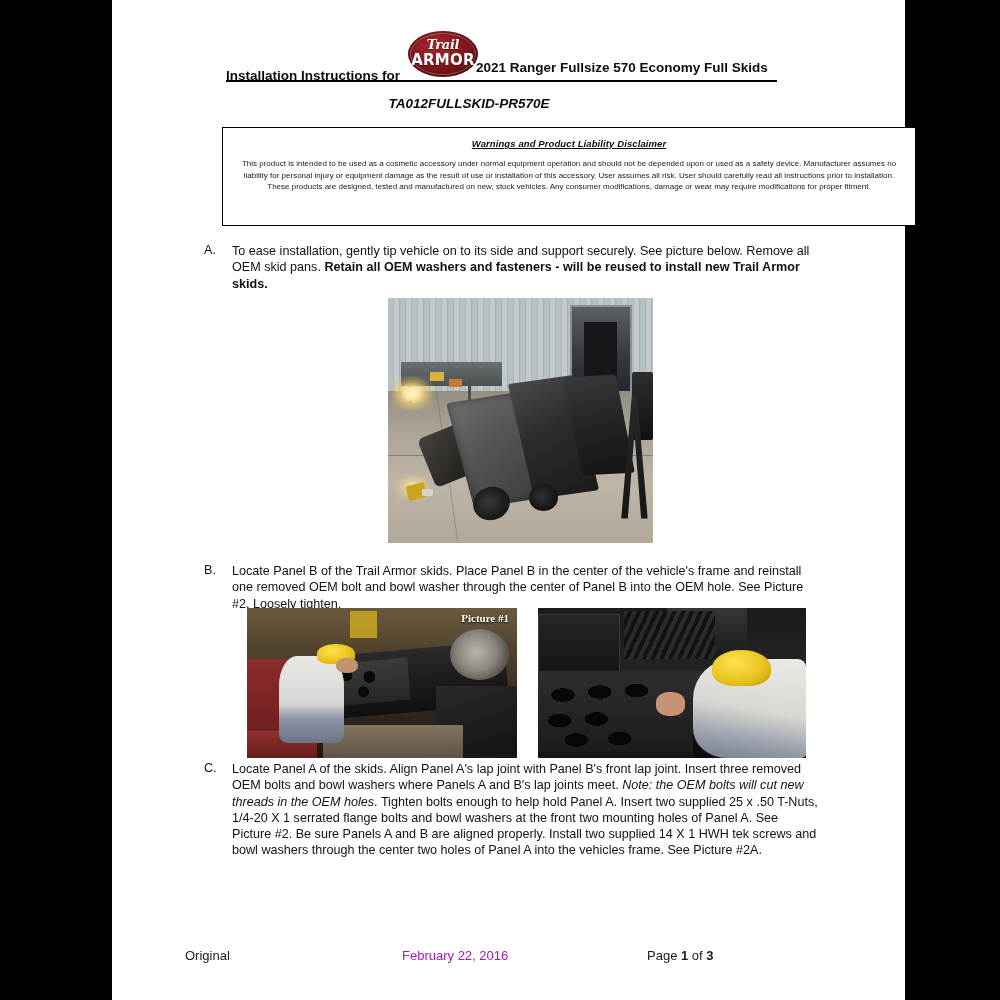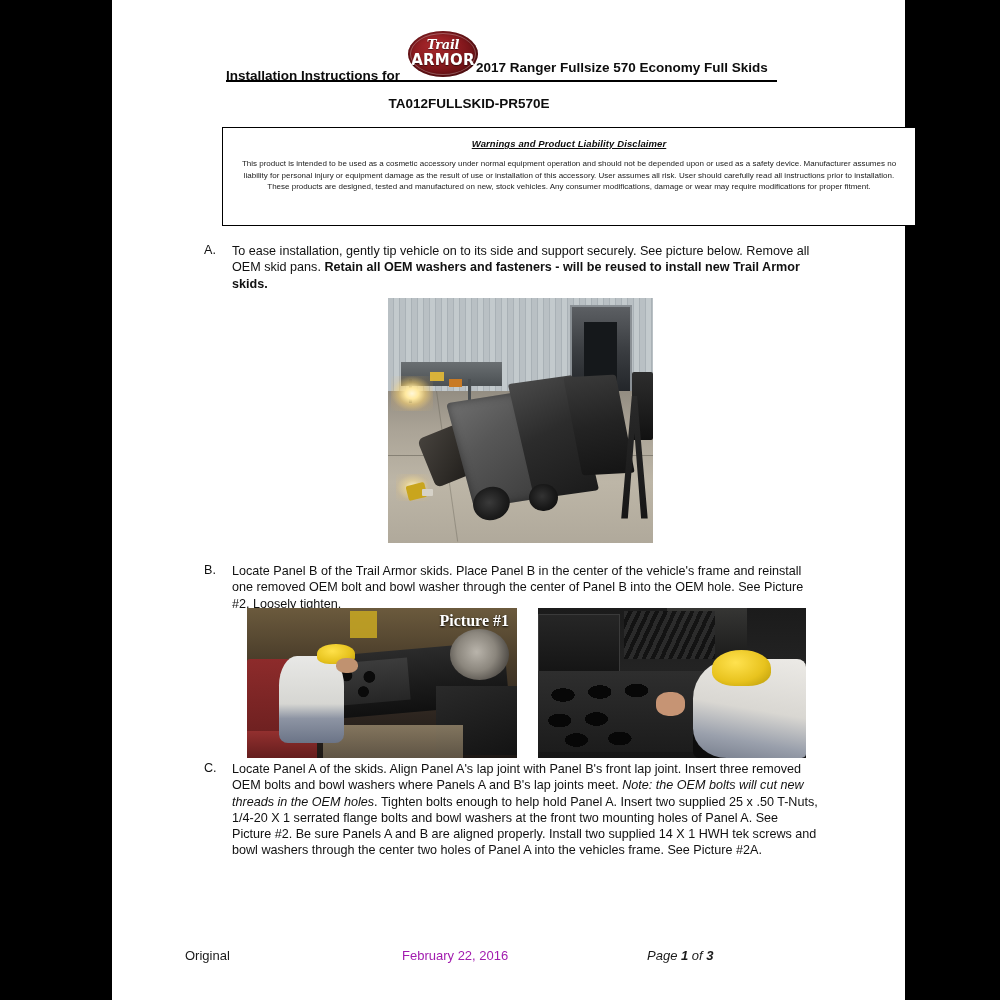--- a/index.html
+++ b/index.html
@@ -492,7 +492,7 @@
 
       <div class="title-row">
         <span class="title-left">Installation Instructions for</span>
-        <span class="title-right">2017 Ranger Fullsize 570 Economy Full Skids</span>
+        <span class="title-right">2021 Ranger Fullsize 570 Economy Full Skids</span>
       </div>
 
       <div class="part-number">TA012FULLSKID-PR570E</div>

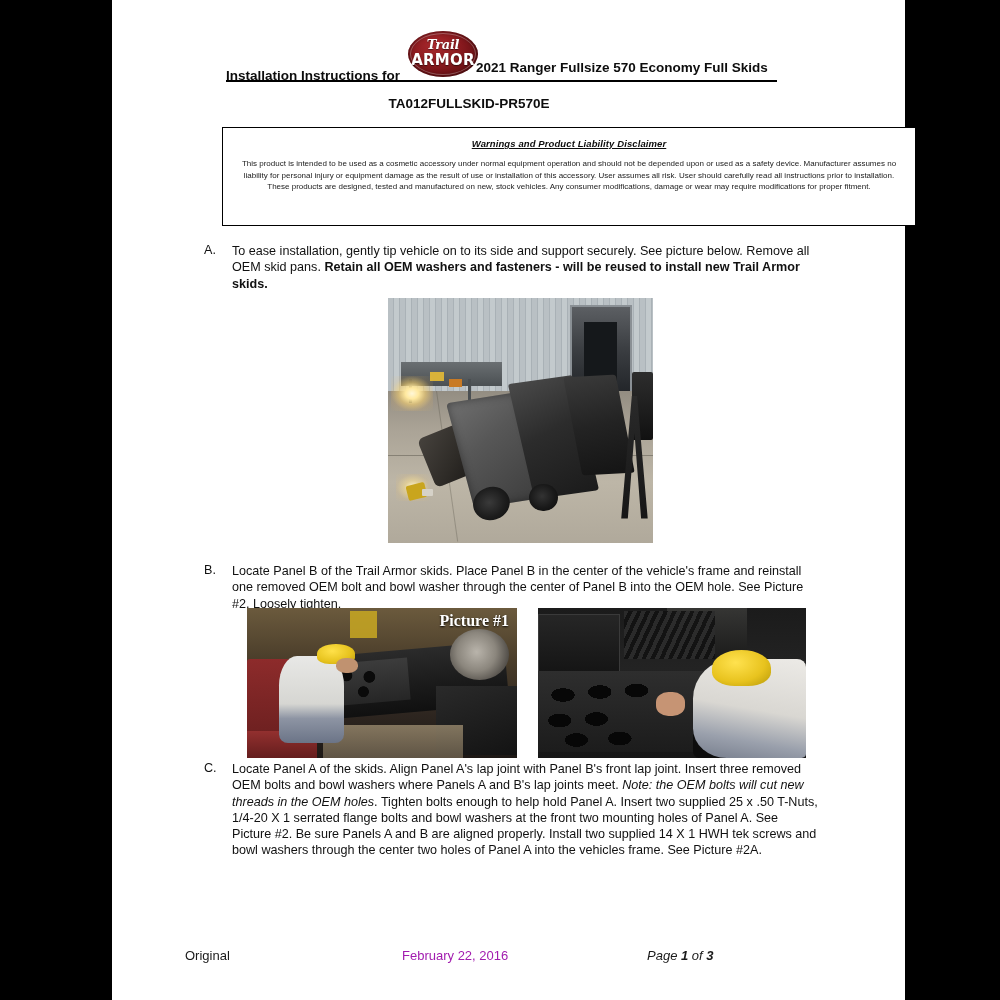--- a/index.html
+++ b/index.html
@@ -120,6 +120,7 @@
     font-size: 13.5px;
     font-weight: bold;
     color: #0d0d0d;
+    font-style: italic;
   }
 
   

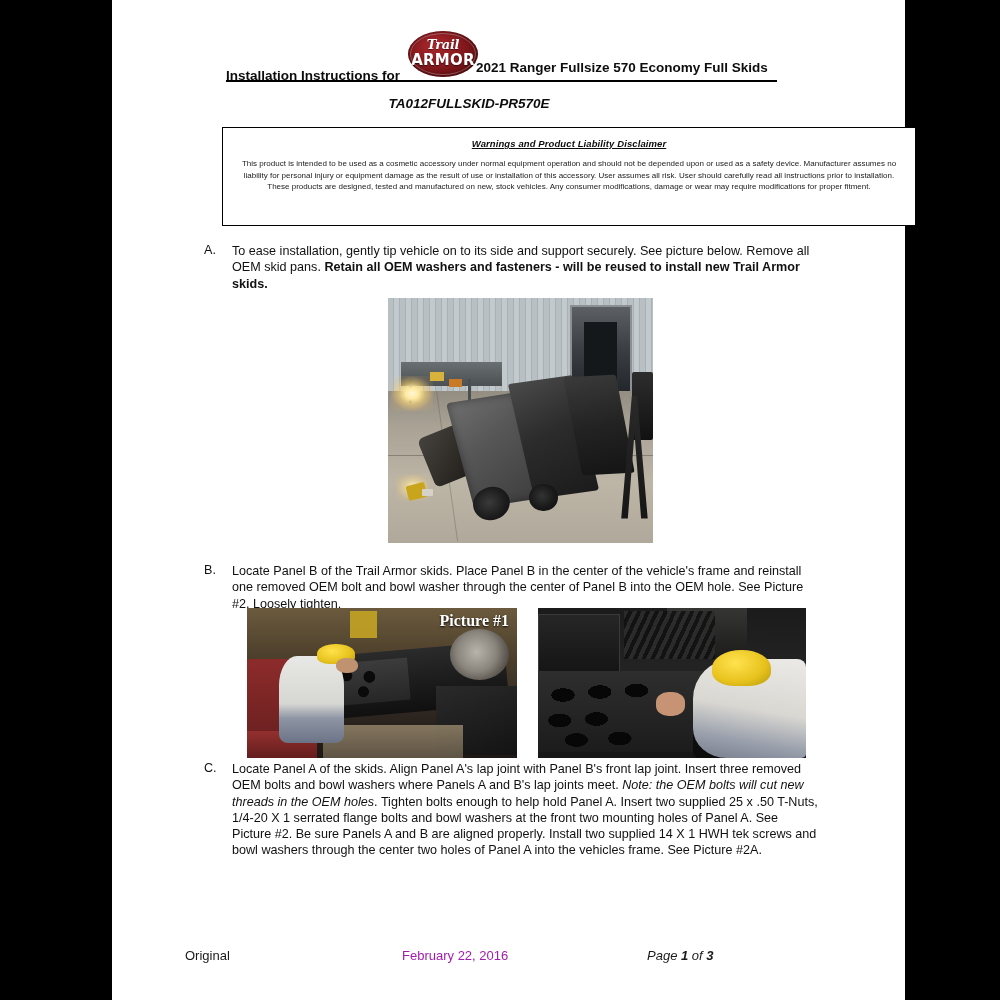--- a/index.html
+++ b/index.html
@@ -210,7 +210,7 @@
     top: 4px;
     font-family: "Liberation Serif", serif;
     font-weight: bold;
-    font-size: 16px;
+    font-size: 11px;
     color: #ffffff;
     text-shadow: 0 1px 2px rgba(0,0,0,0.9);
     z-index: 9;

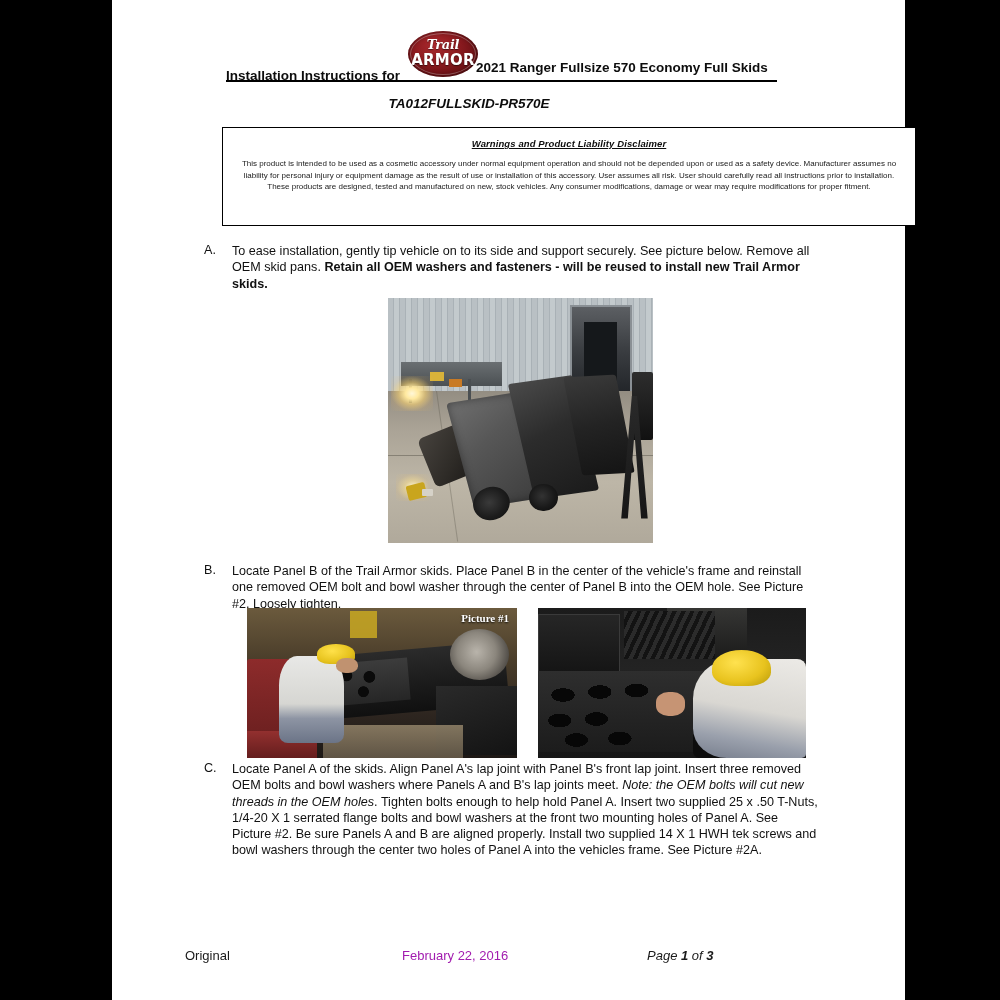--- a/index.html
+++ b/index.html
@@ -473,7 +473,7 @@
   }
   .footer-right {
     position:absolute; left: 535px; top:0;
-    font-size: 13px; color:#1a1a1a;font-style:italic;
+    font-size: 13px; color:#1a1a1a;
   }
   .footer-right b { font-weight: bold; }
 </style>

